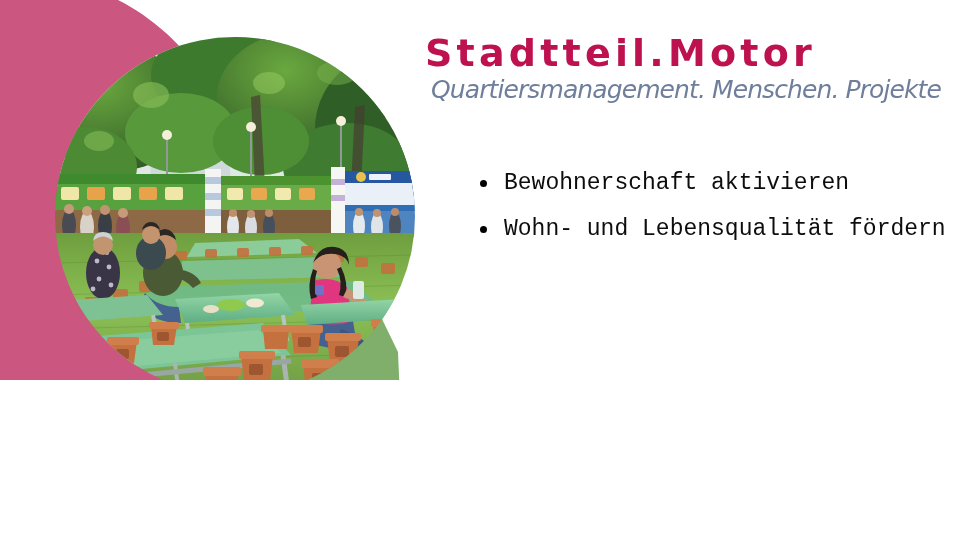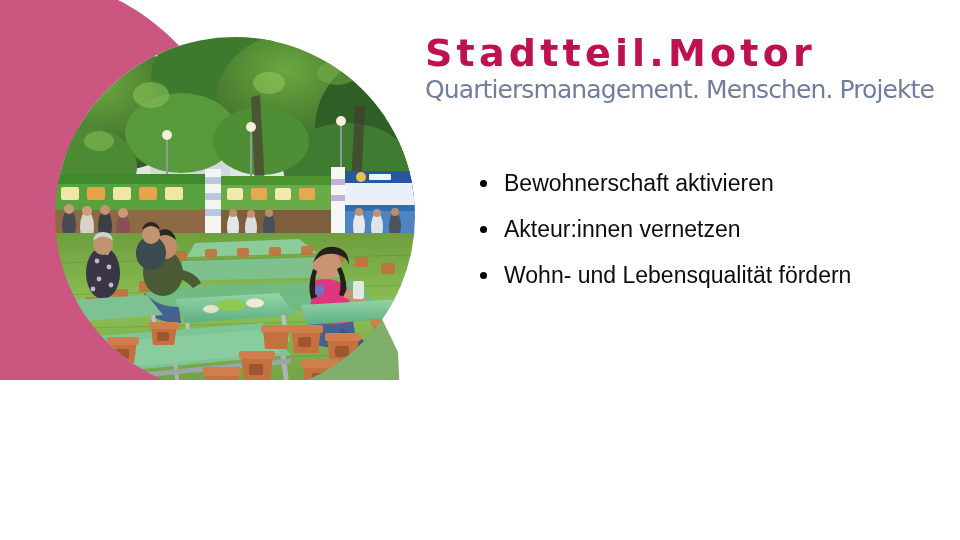--- a/index.html
+++ b/index.html
@@ -63,10 +63,11 @@
     white-space: nowrap;
   }
   #brand-subtitle {
-    margin: 0;
+    margin: 6px;
     margin-top: 2px;
     font-family: "DejaVu Sans", sans-serif;
     font-size: 25px;
+    font-style: italic;
     font-weight: normal;
     color: #6F7E9B;
     letter-spacing: -0.9px;

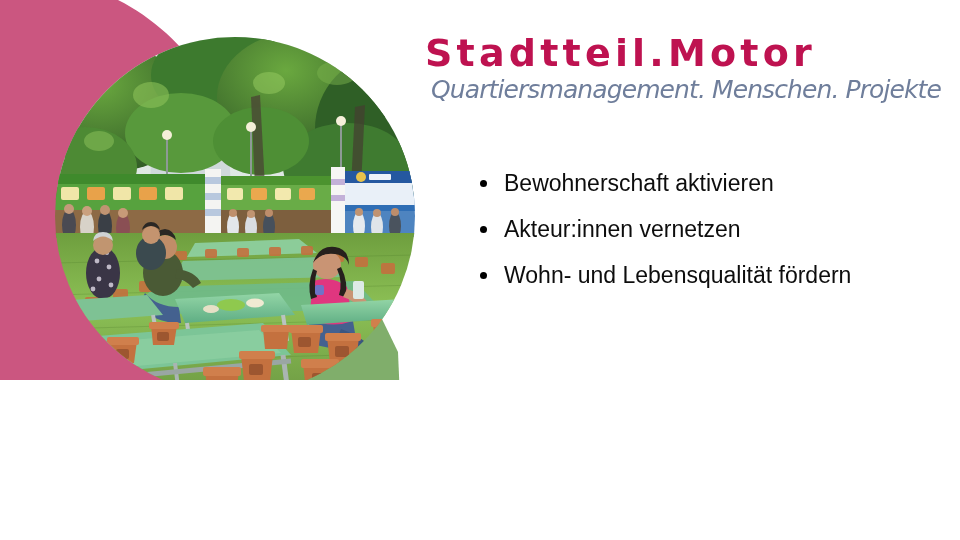--- a/index.html
+++ b/index.html
@@ -89,7 +89,7 @@
     padding-left: 52px;
     height: 46px;
     line-height: 46px;
-    font-family: Liberation Sans, sans-serif;
+    font-family: Liberation Mono, monospace;
     font-size: 23px;
     color: #0d0d0d;
     white-space: nowrap;

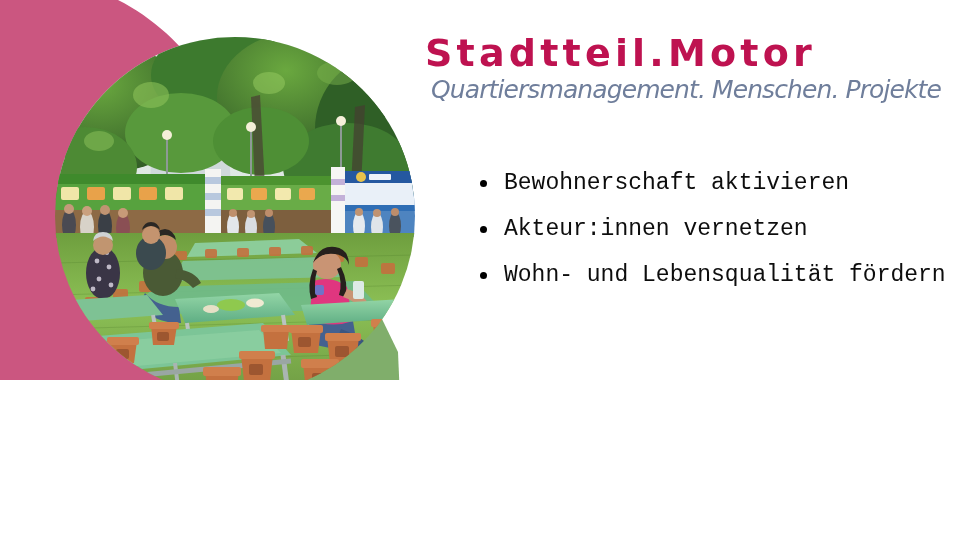--- a/index.html
+++ b/index.html
@@ -410,10 +410,6 @@
       </li>
       <li>
         <span class="dot"></span>
-        <span>Akteur:innen vernetzen</span>
-      </li>
-      <li>
-        <span class="dot"></span>
         <span>Wohn- und Lebensqualität fördern</span>
       </li>
     </ul>

